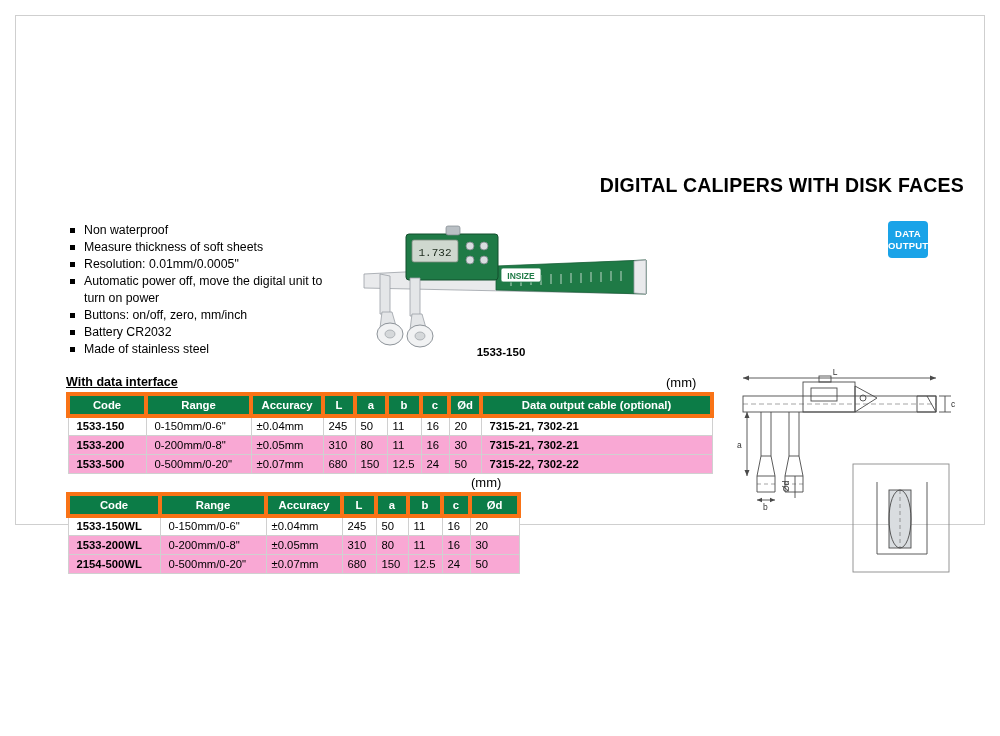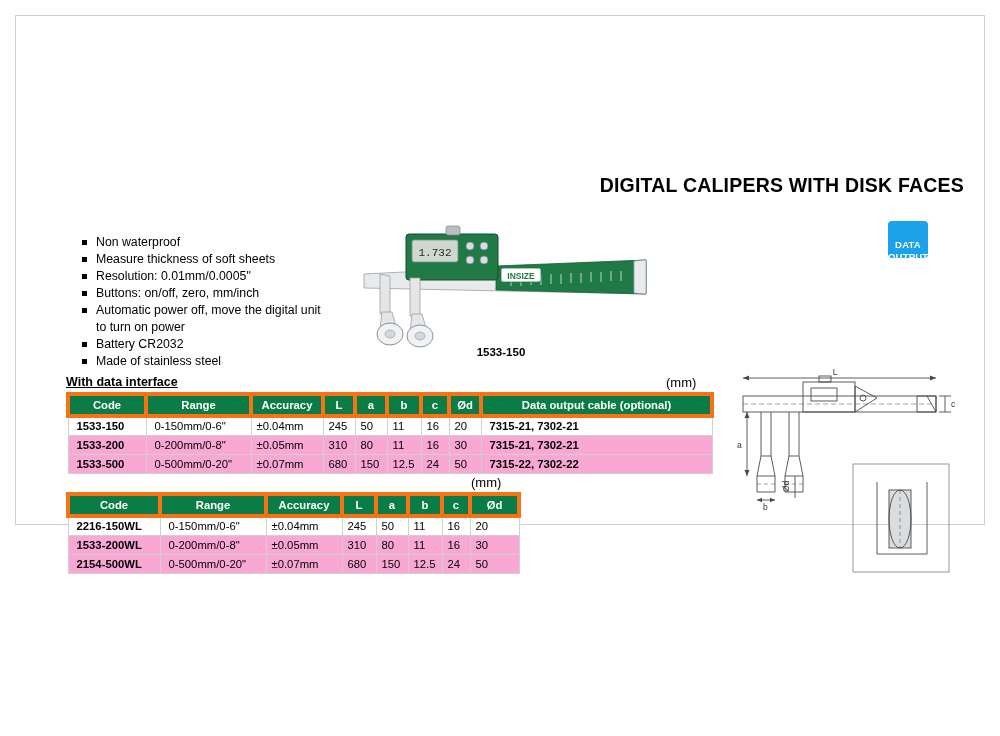--- a/index.html
+++ b/index.html
@@ -35,7 +35,7 @@
     font-size:12.3px;
     line-height:16.6px;
   }
-  .features ul { list-style:none; margin:16px; padding:0; }
+  .features ul { list-style:none; margin:4px; padding:0; }
   .features li {
     position:relative;
     padding-left:14px;

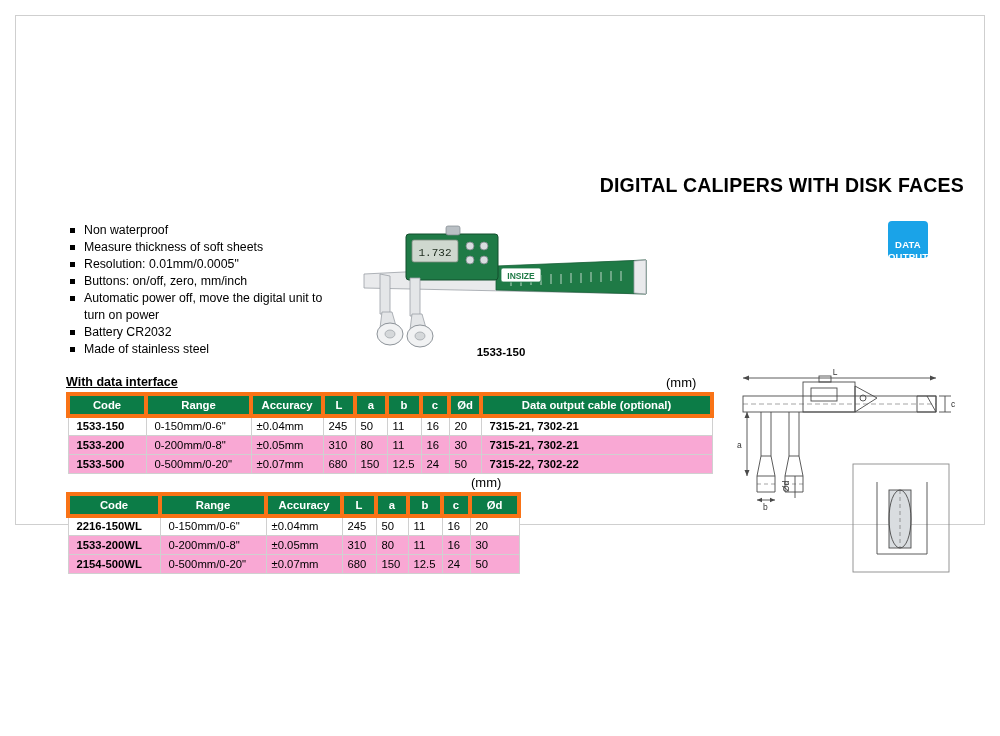--- a/index.html
+++ b/index.html
@@ -60,7 +60,7 @@
     font-size:9.5px;
     font-weight:bold;
     line-height:12px;
-    padding-top:18px;
+    padding-top:7px;
     letter-spacing:0.2px;
   }
   

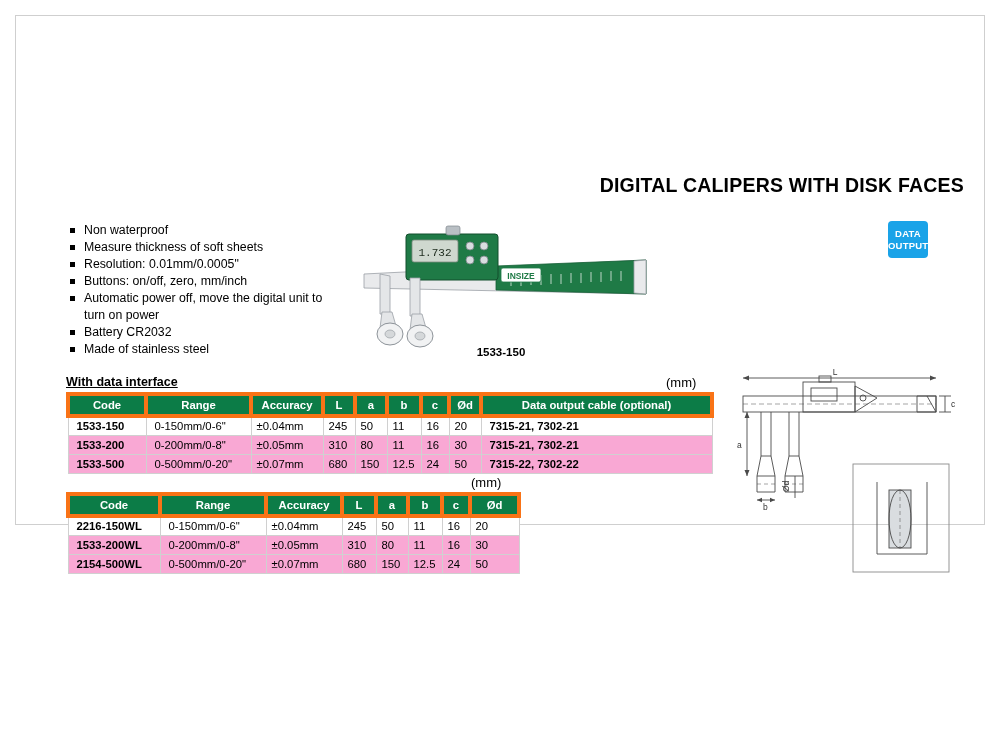--- a/index.html
+++ b/index.html
@@ -134,8 +134,8 @@
       <li>Non waterproof</li>
       <li>Measure thickness of soft sheets</li>
       <li>Resolution: 0.01mm/0.0005"</li>
+      <li>Automatic power off, move the digital unit to turn on power</li>
       <li>Buttons: on/off, zero, mm/inch</li>
-      <li>Automatic power off, move the digital unit to turn on power</li>
       <li>Battery CR2032</li>
       <li>Made of stainless steel</li>
     </ul>

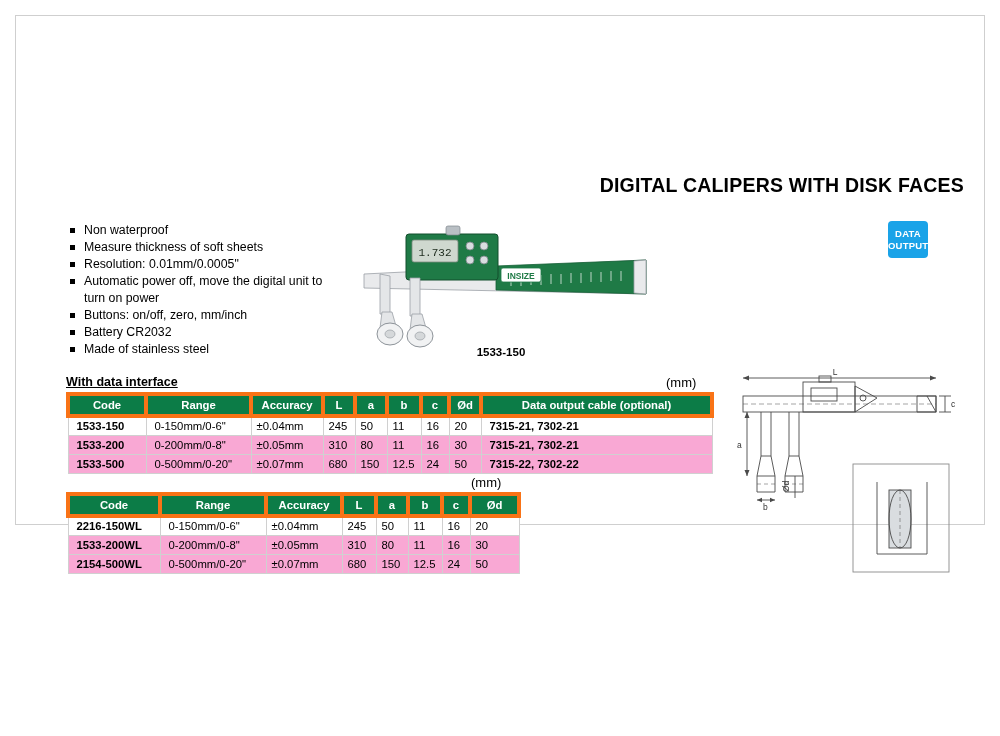--- a/index.html
+++ b/index.html
@@ -266,7 +266,7 @@
     </thead>
     <tbody>
       <tr class="odd">
-        <td class="code">2216-150WL</td>
+        <td class="code">1533-150WL</td>
         <td class="left">0-150mm/0-6"</td>
         <td>±0.04mm</td>
         <td>245</td>

